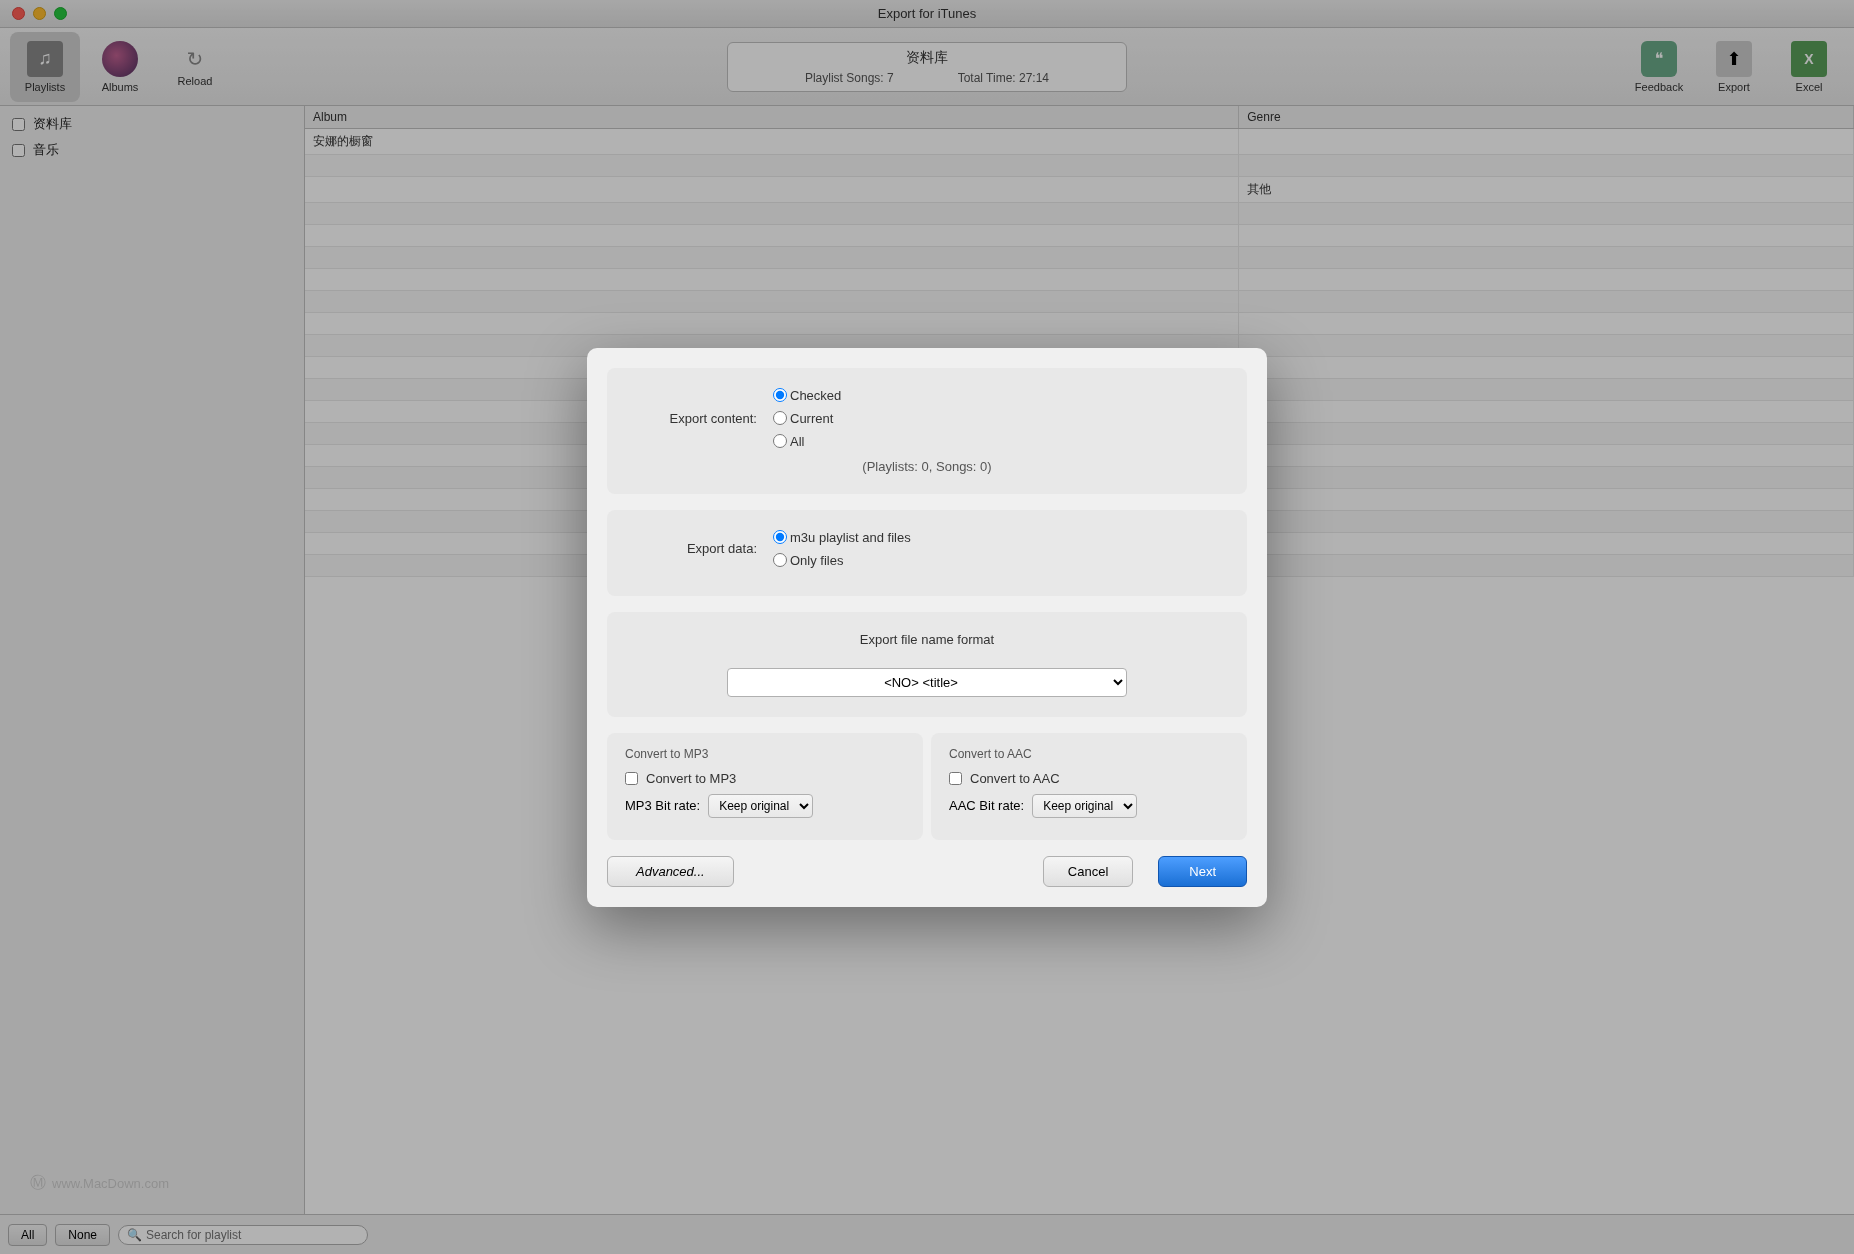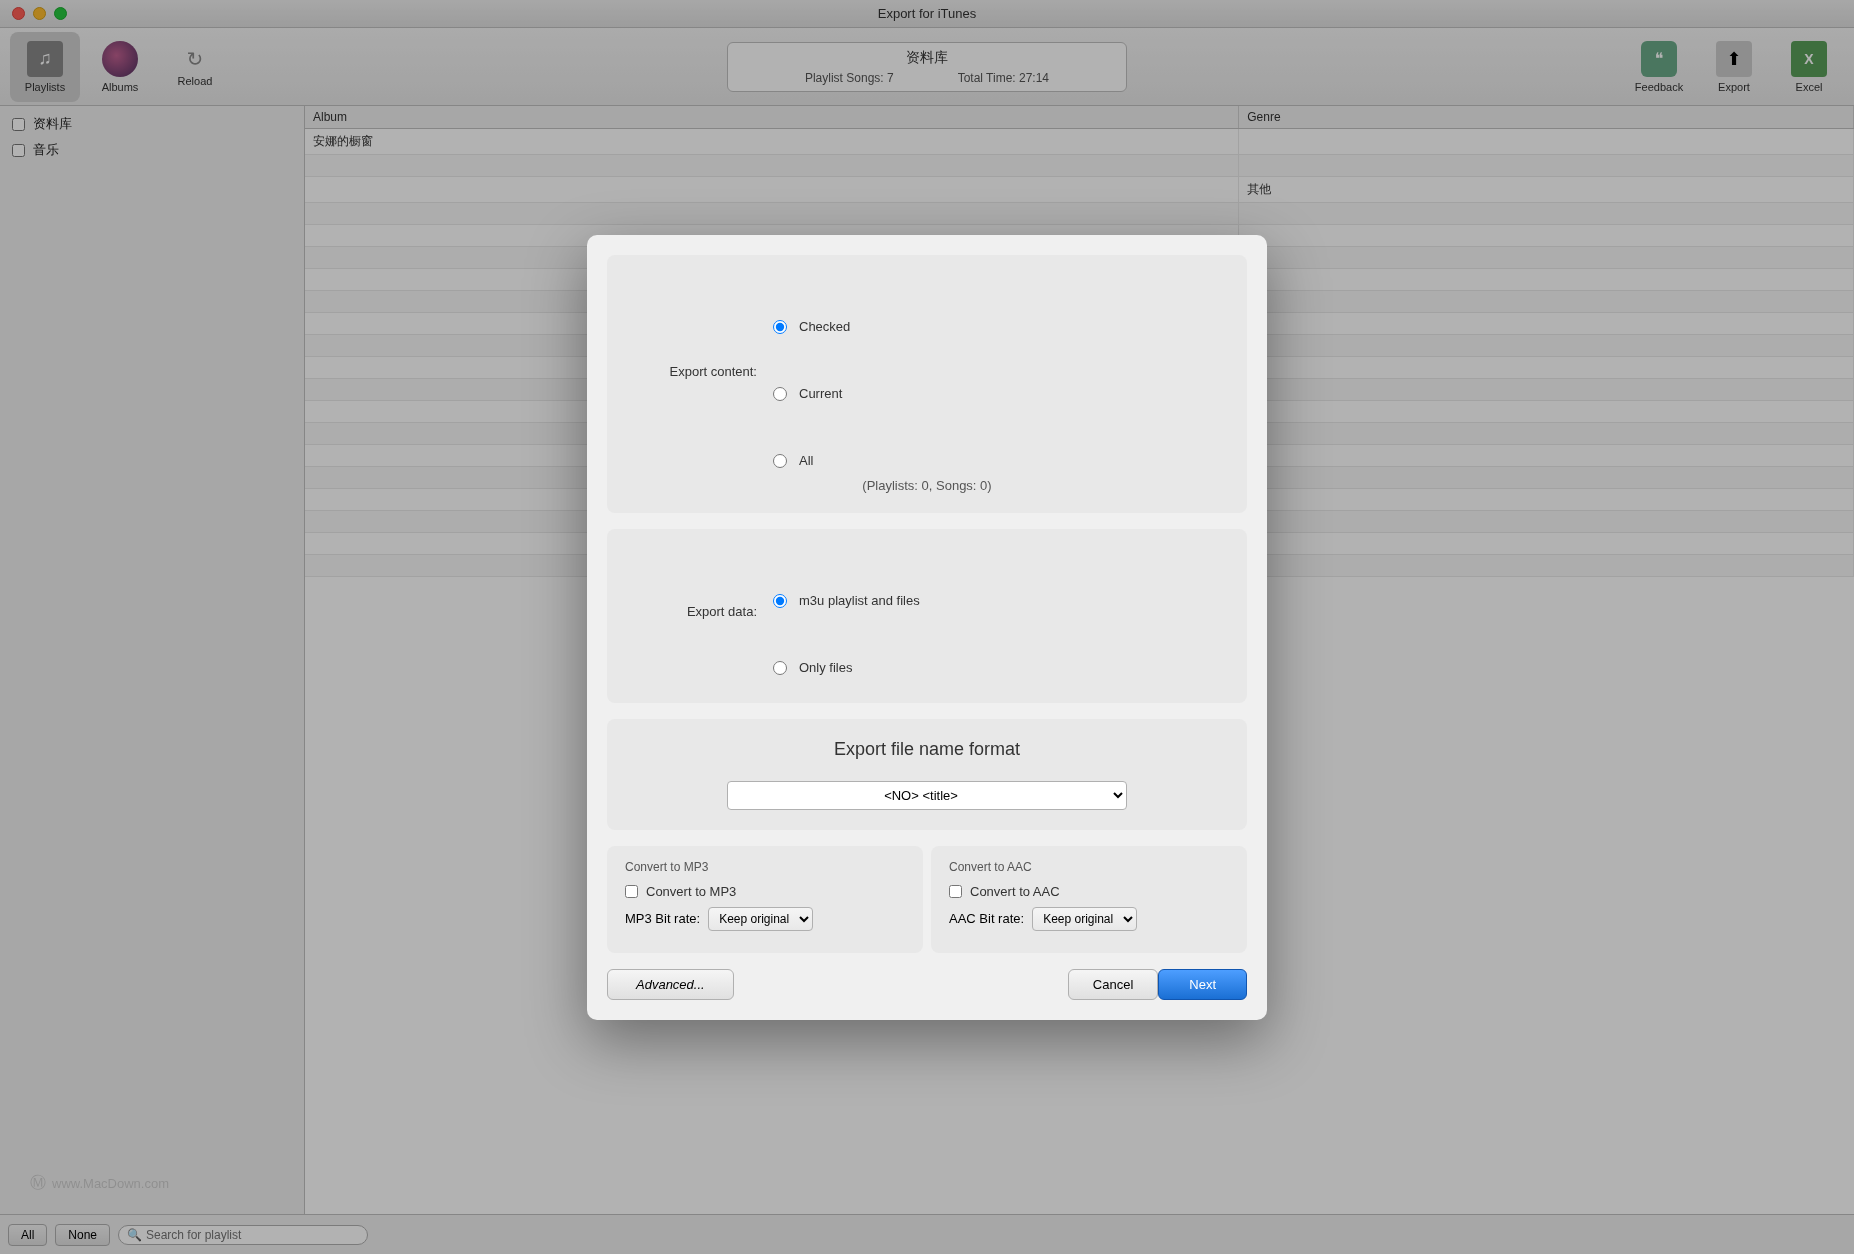--- a/index.html
+++ b/index.html
@@ -230,12 +230,11 @@
     }
     .radio-option {
       display: flex;
-      align-items: flex-end;
-      gap: 12px;
+      align-items: flex-start;
+      gap: 3px;
       font-size: 13px;
       color: #333;
       cursor: pointer;
-      margin-top: 44px;
     }
     .radio-option input[type="radio"] {
       accent-color: #007aff;

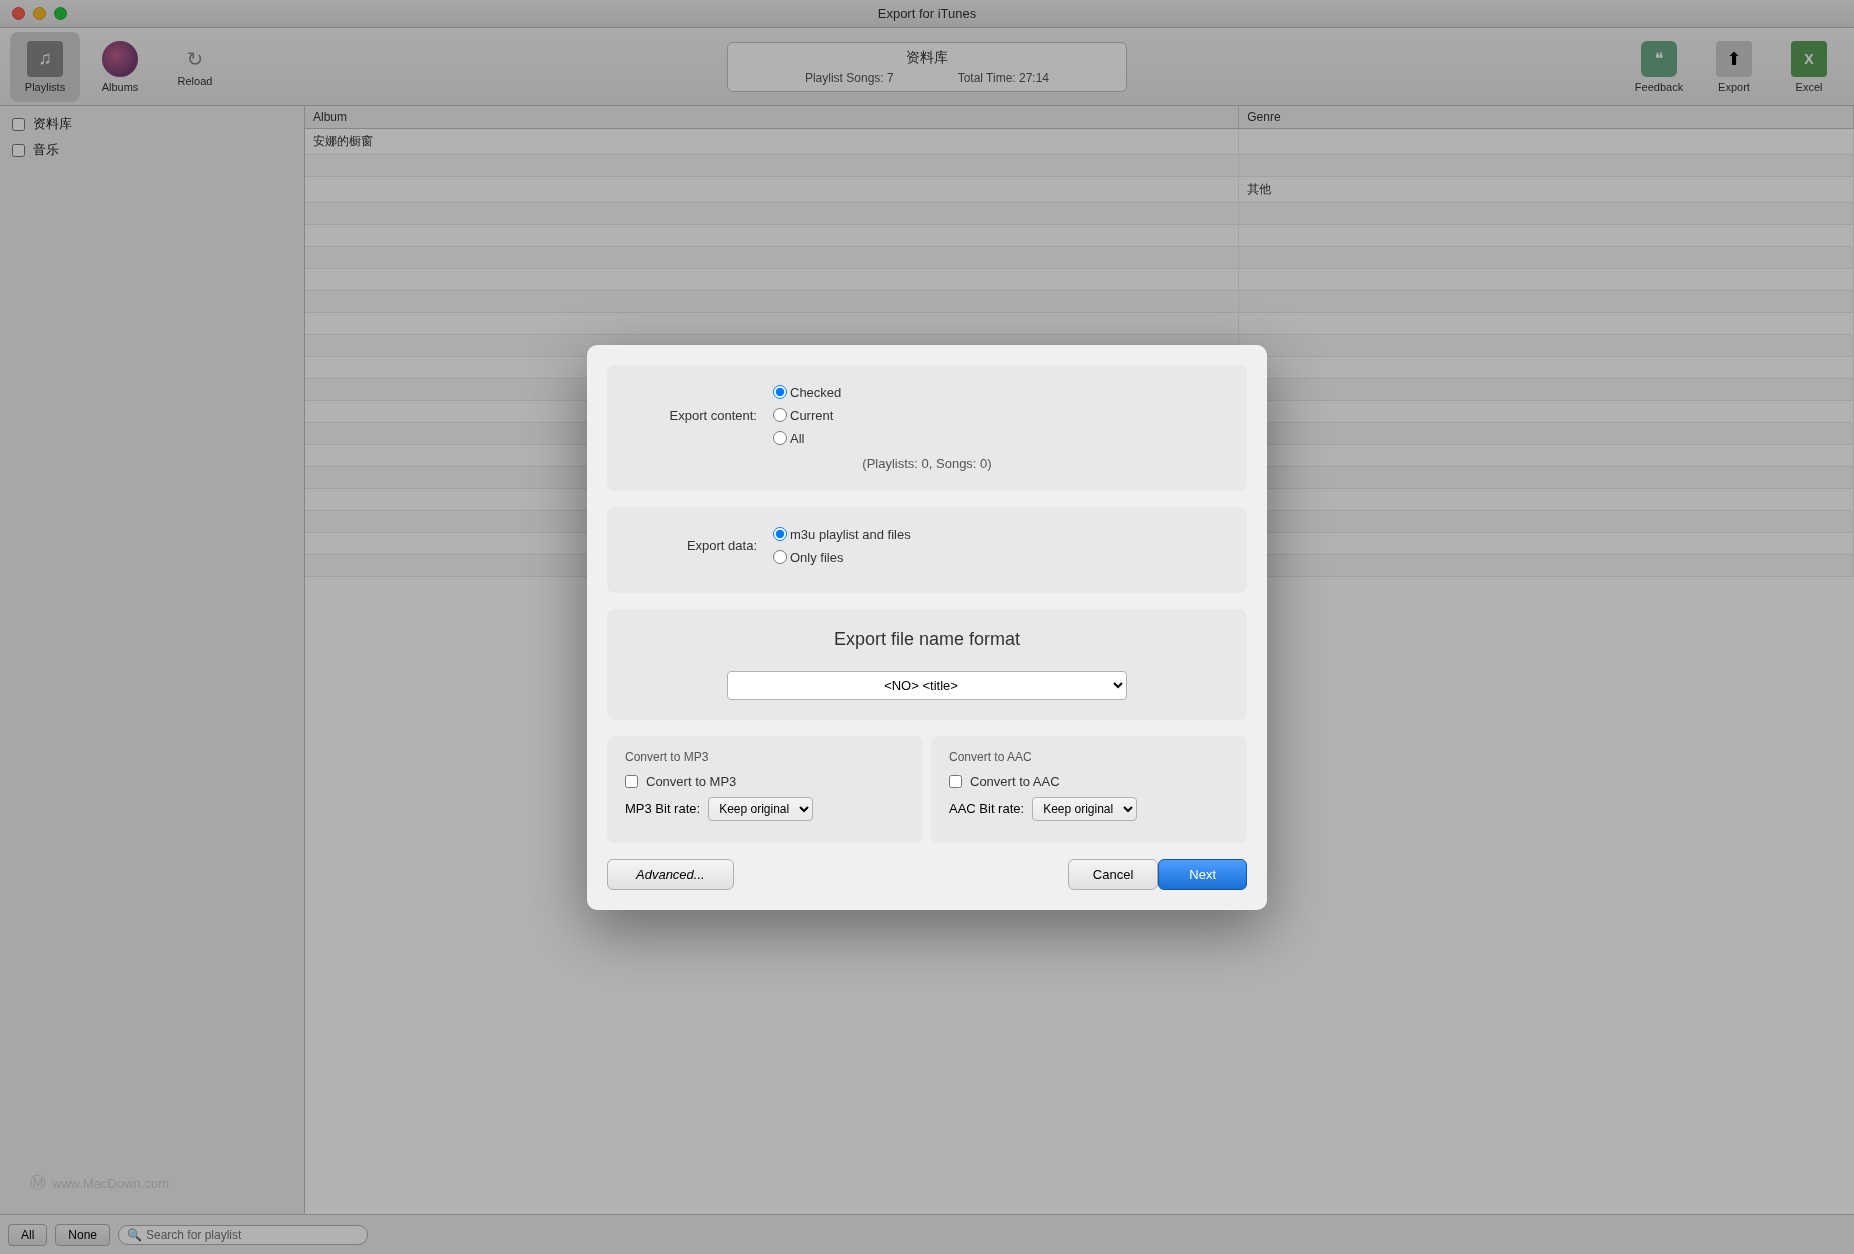--- a/index.html
+++ b/index.html
@@ -248,7 +248,7 @@
       margin-top: 10px;
     }
     .modal-section-title {
-      font-size: 18px;
+      font-size: 13px;
       font-weight: 500;
       color: #333;
       margin-bottom: 21px;

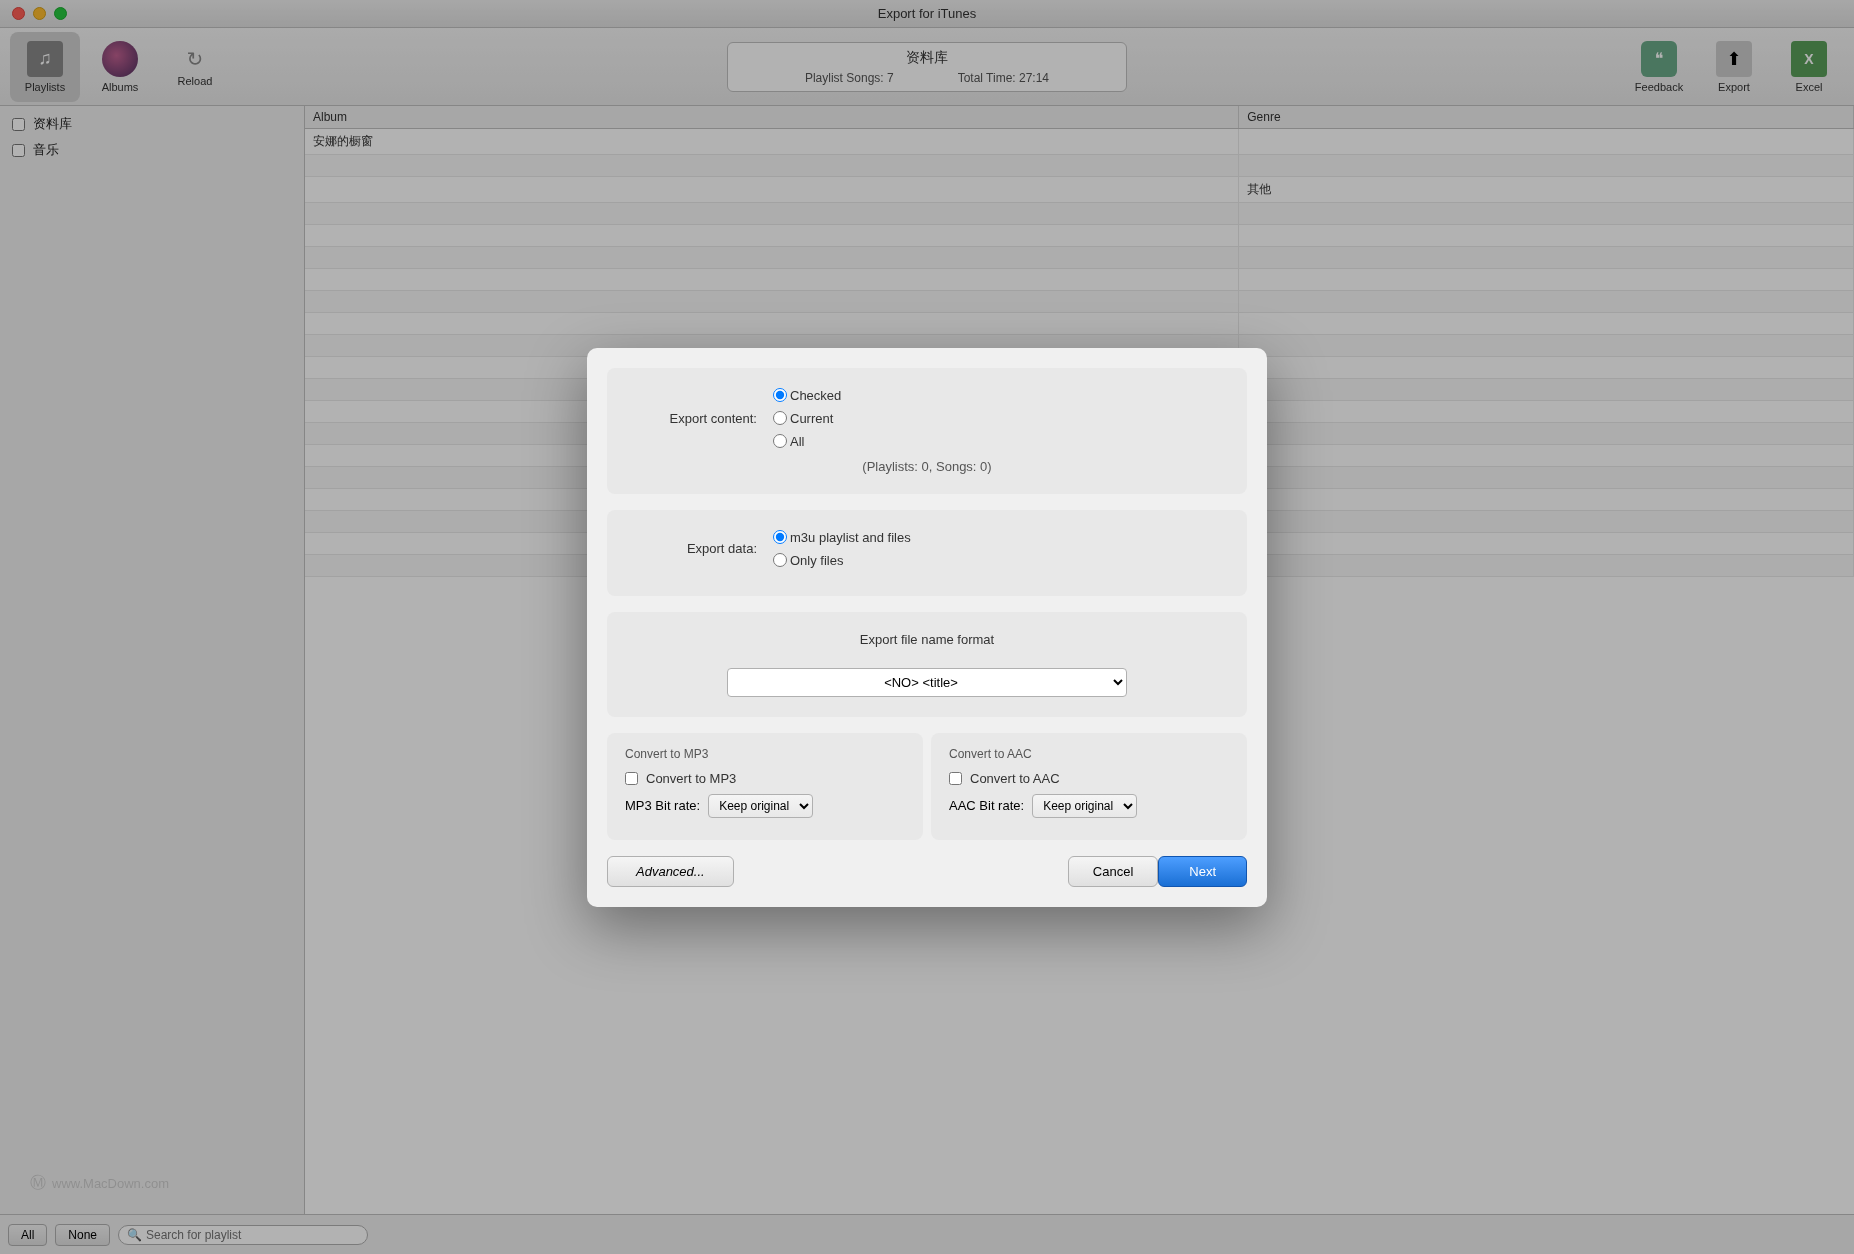--- a/index.html
+++ b/index.html
@@ -334,7 +334,7 @@
       cursor: pointer;
       font-weight: 500;
     }
-    .footer-right { display: flex; gap: 0; }
+    .footer-right { display: flex; gap: 25px; }
 
     
     .icon-playlists {

